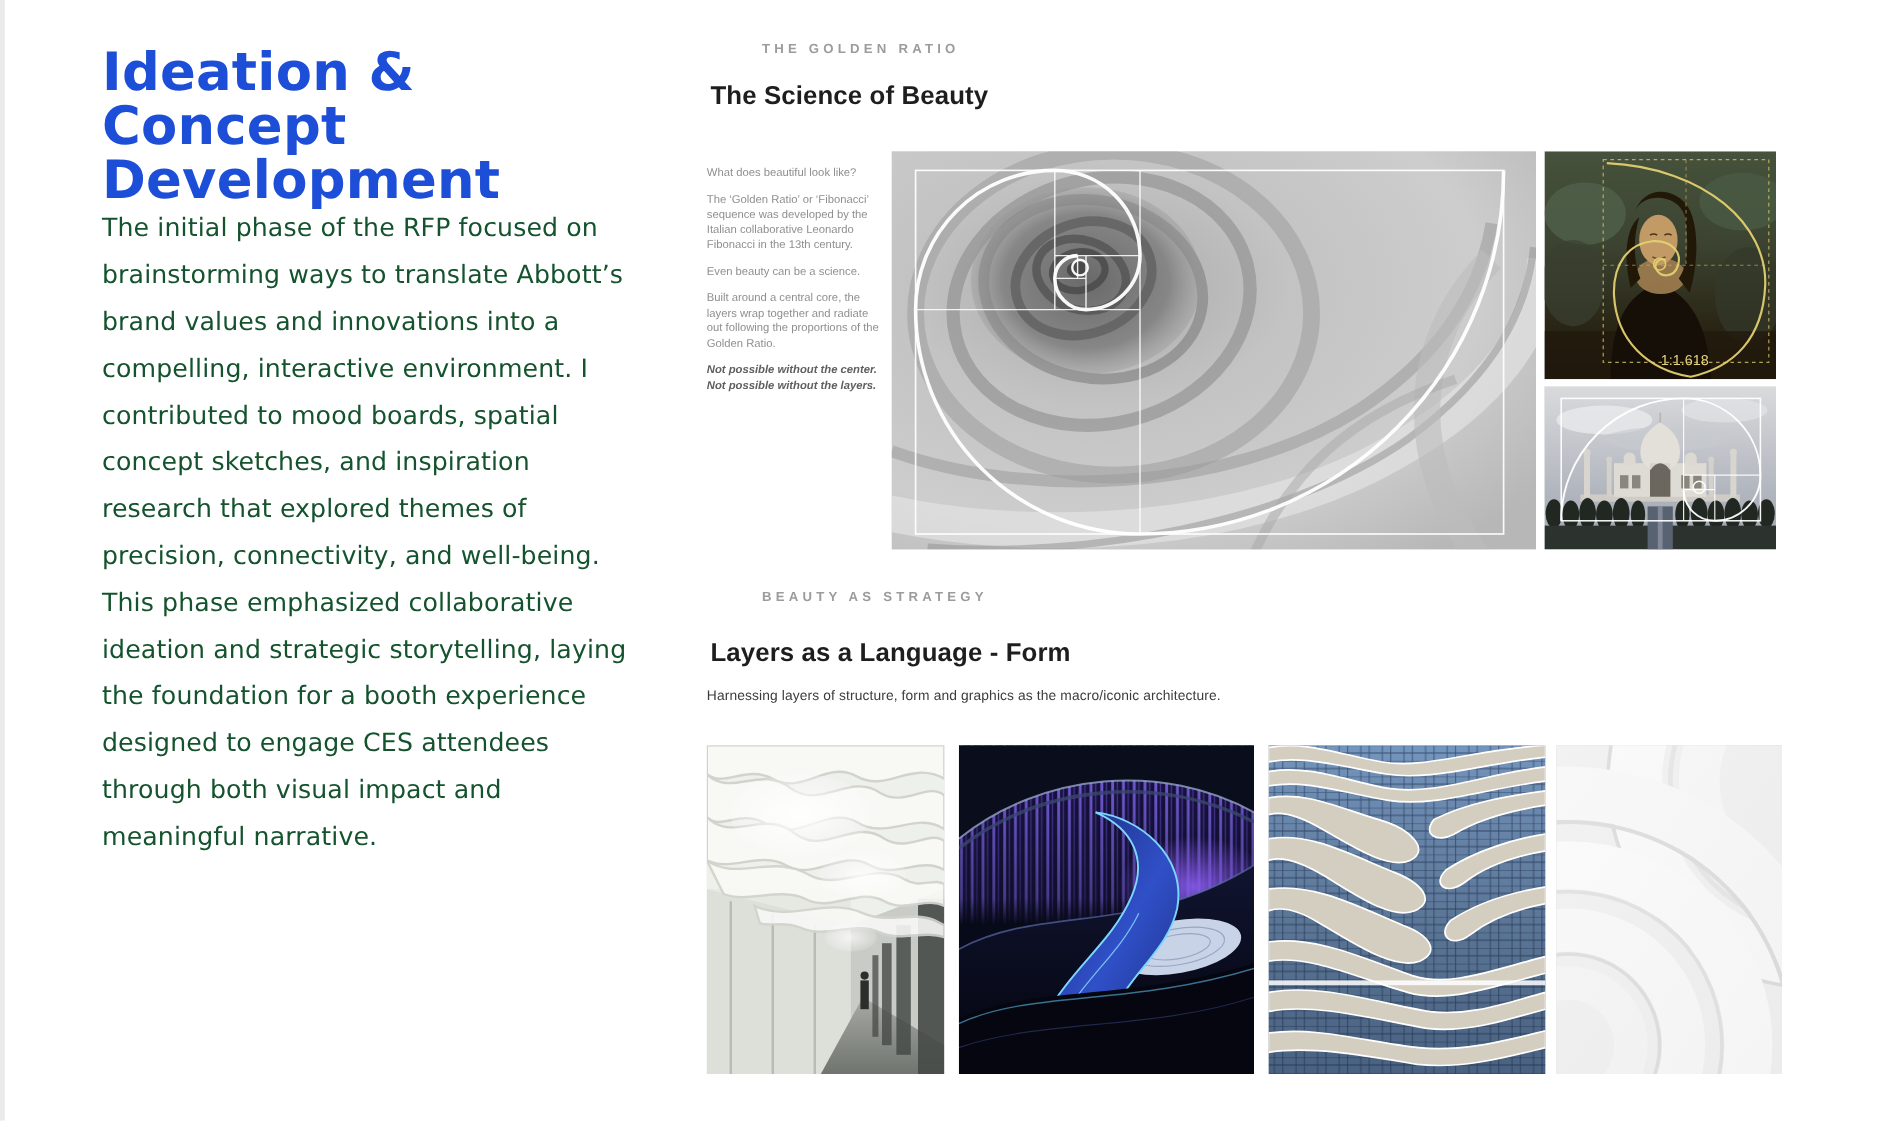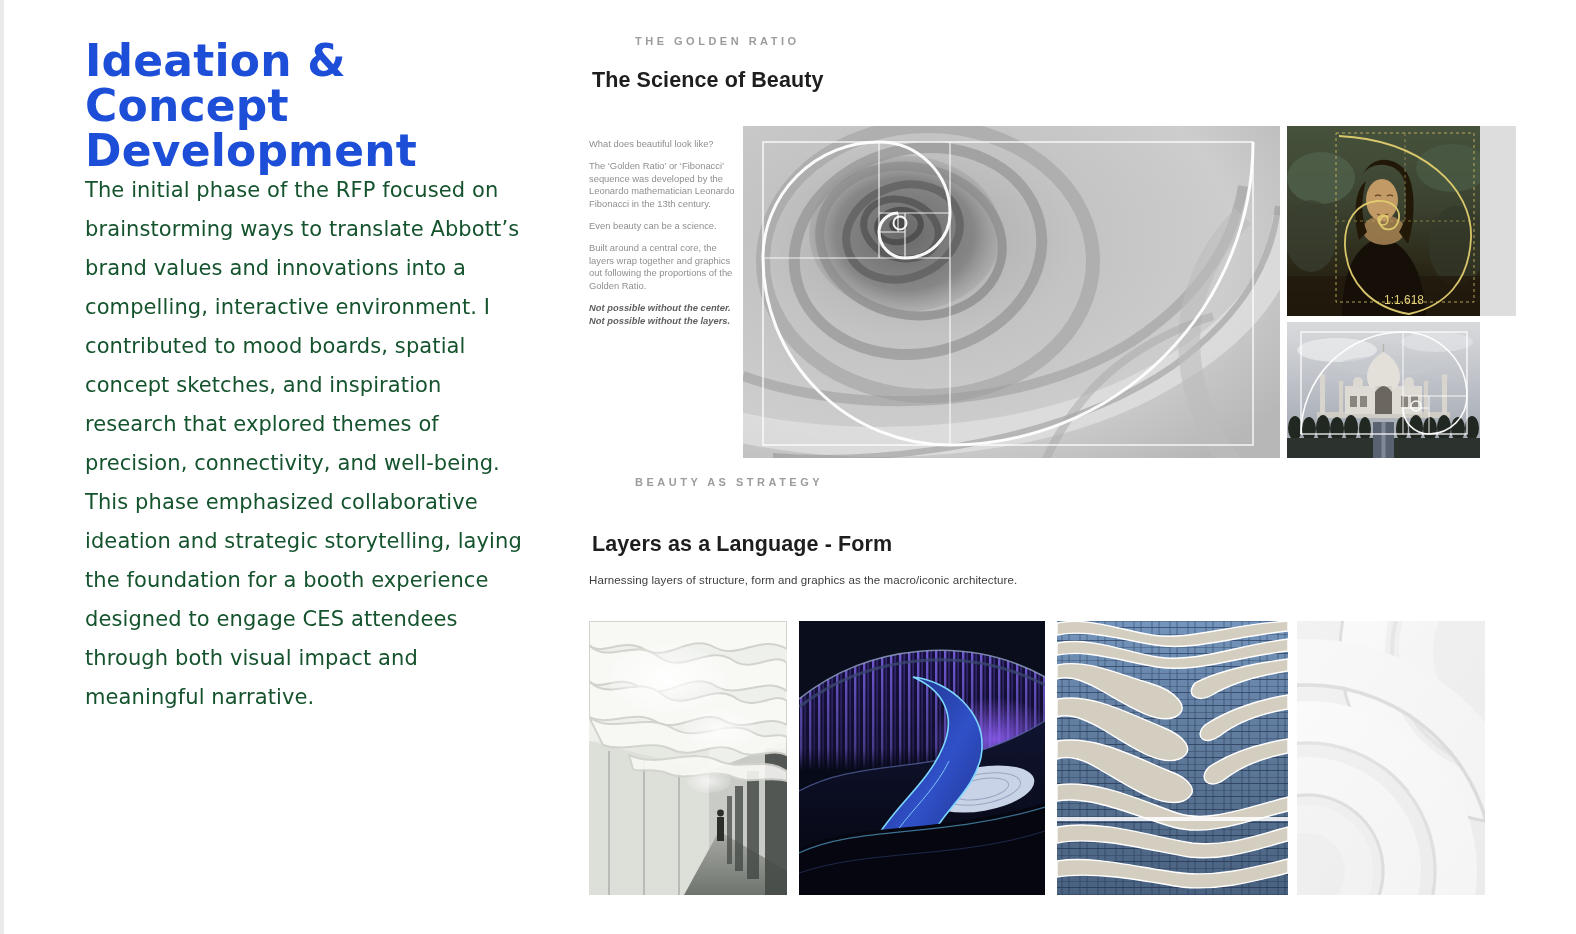--- a/index.html
+++ b/index.html
@@ -76,7 +76,7 @@
 
 <div class="notes">
   <p>What does beautiful look like?</p>
-  <p>The ‘Golden Ratio’ or ‘Fibonacci’ sequence was developed by the Leonardo mathematician Leonardo Fibonacci in the 13th century.</p>
+  <p>The ‘Golden Ratio’ or ‘Fibonacci’ sequence was developed by the Italian collaborative Leonardo Fibonacci in the 13th century.</p>
   <p>Even beauty can be a science.</p>
   <p>Built around a central core, the layers wrap together and graphics out following the proportions of the Golden Ratio.</p>
   <p class="em">Not possible without the center. Not possible without the layers.</p>

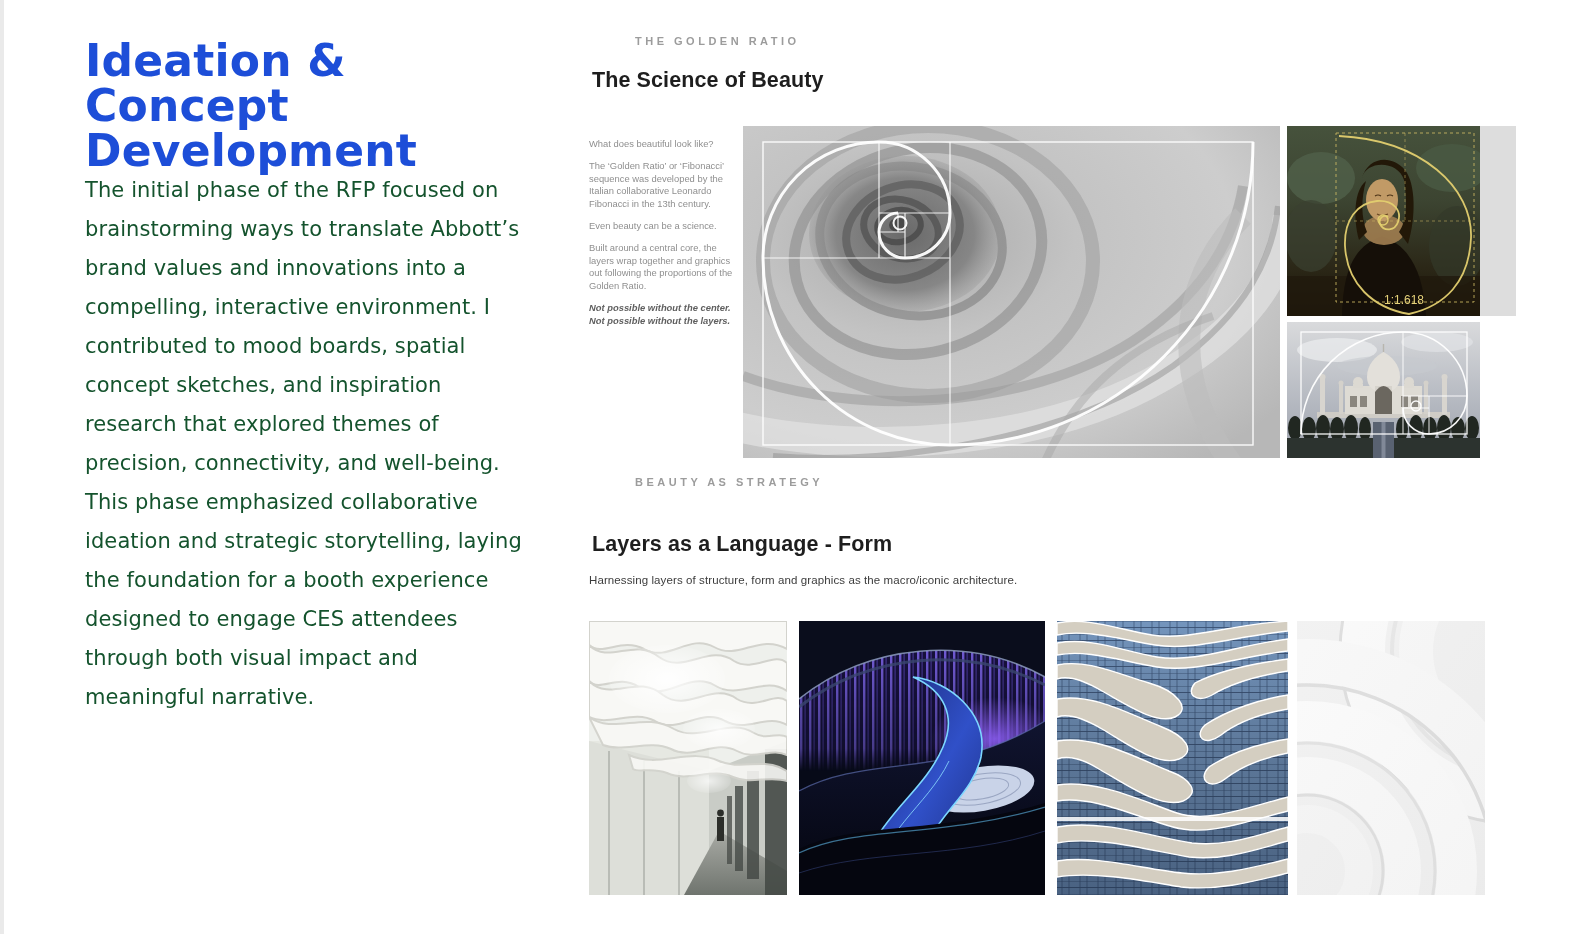--- a/index.html
+++ b/index.html
@@ -78,7 +78,7 @@
   <p>What does beautiful look like?</p>
   <p>The ‘Golden Ratio’ or ‘Fibonacci’ sequence was developed by the Italian collaborative Leonardo Fibonacci in the 13th century.</p>
   <p>Even beauty can be a science.</p>
-  <p>Built around a central core, the layers wrap together and graphics out following the proportions of the Golden Ratio.</p>
+  <p>Built around a central core, the layers wrap together and radiate out following the proportions of the Golden Ratio.</p>
   <p class="em">Not possible without the center. Not possible without the layers.</p>
 </div>
 

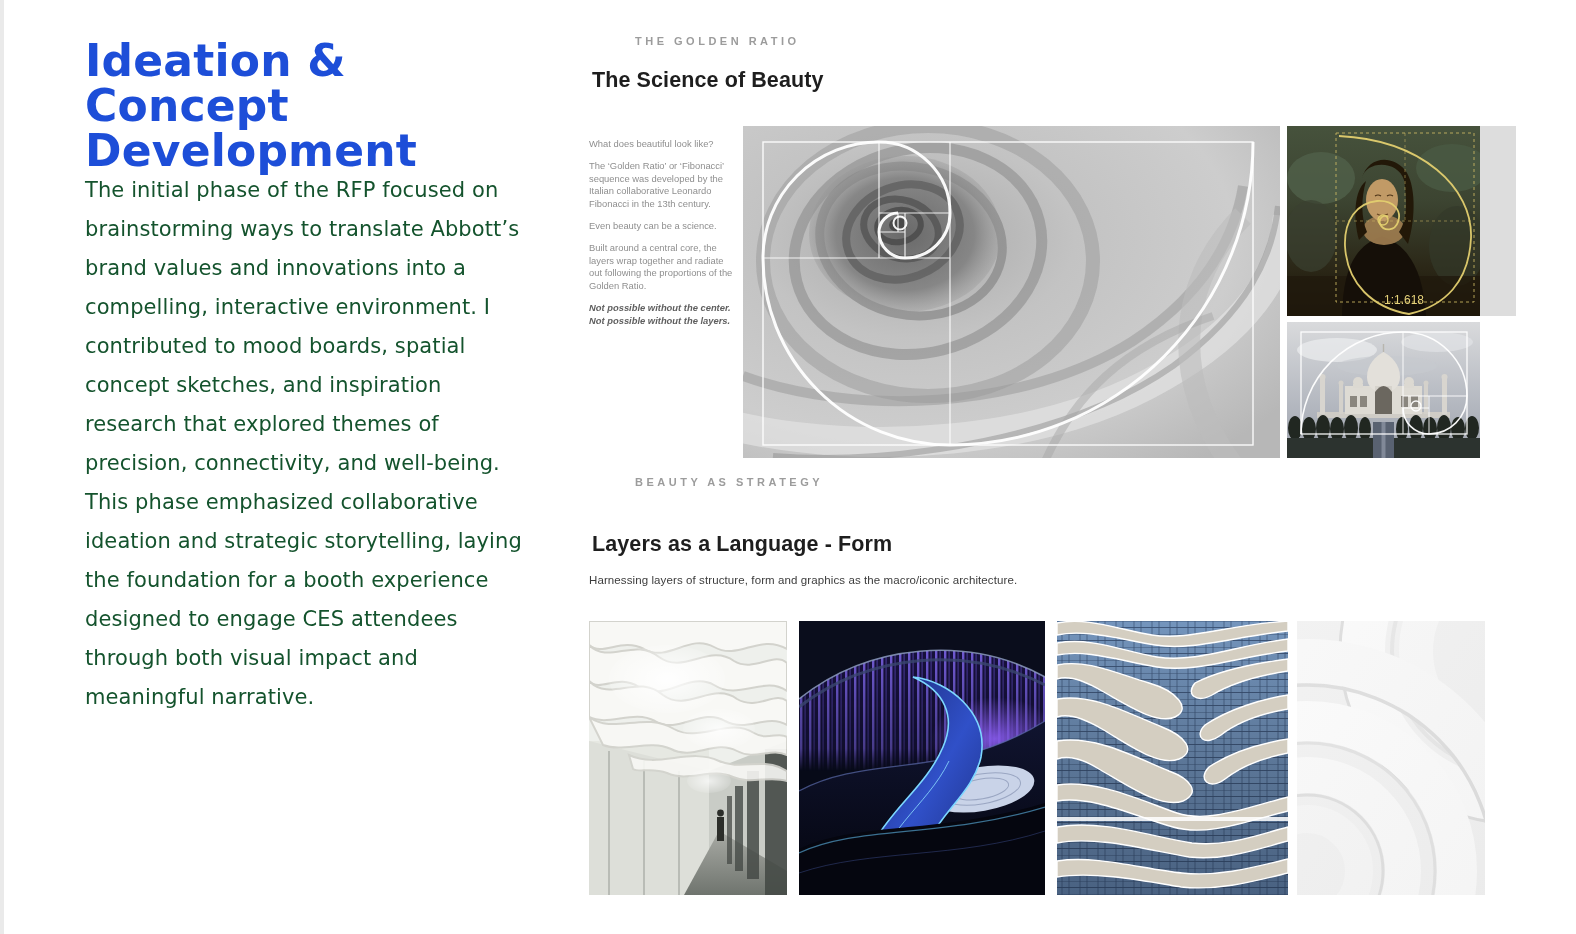--- a/index.html
+++ b/index.html
@@ -47,7 +47,7 @@
 
   .img-frame{position:absolute;overflow:hidden;background:#ddd;}
   .rose-frame{left:743px;top:126px;width:537px;height:332px;}
-  .mona-frame{left:1287px;top:126px;width:229px;height:190px;}
+  .mona-frame{left:1287px;top:126px;width:193px;height:190px;}
   .taj-frame{left:1287px;top:322px;width:193px;height:136px;}
 
   

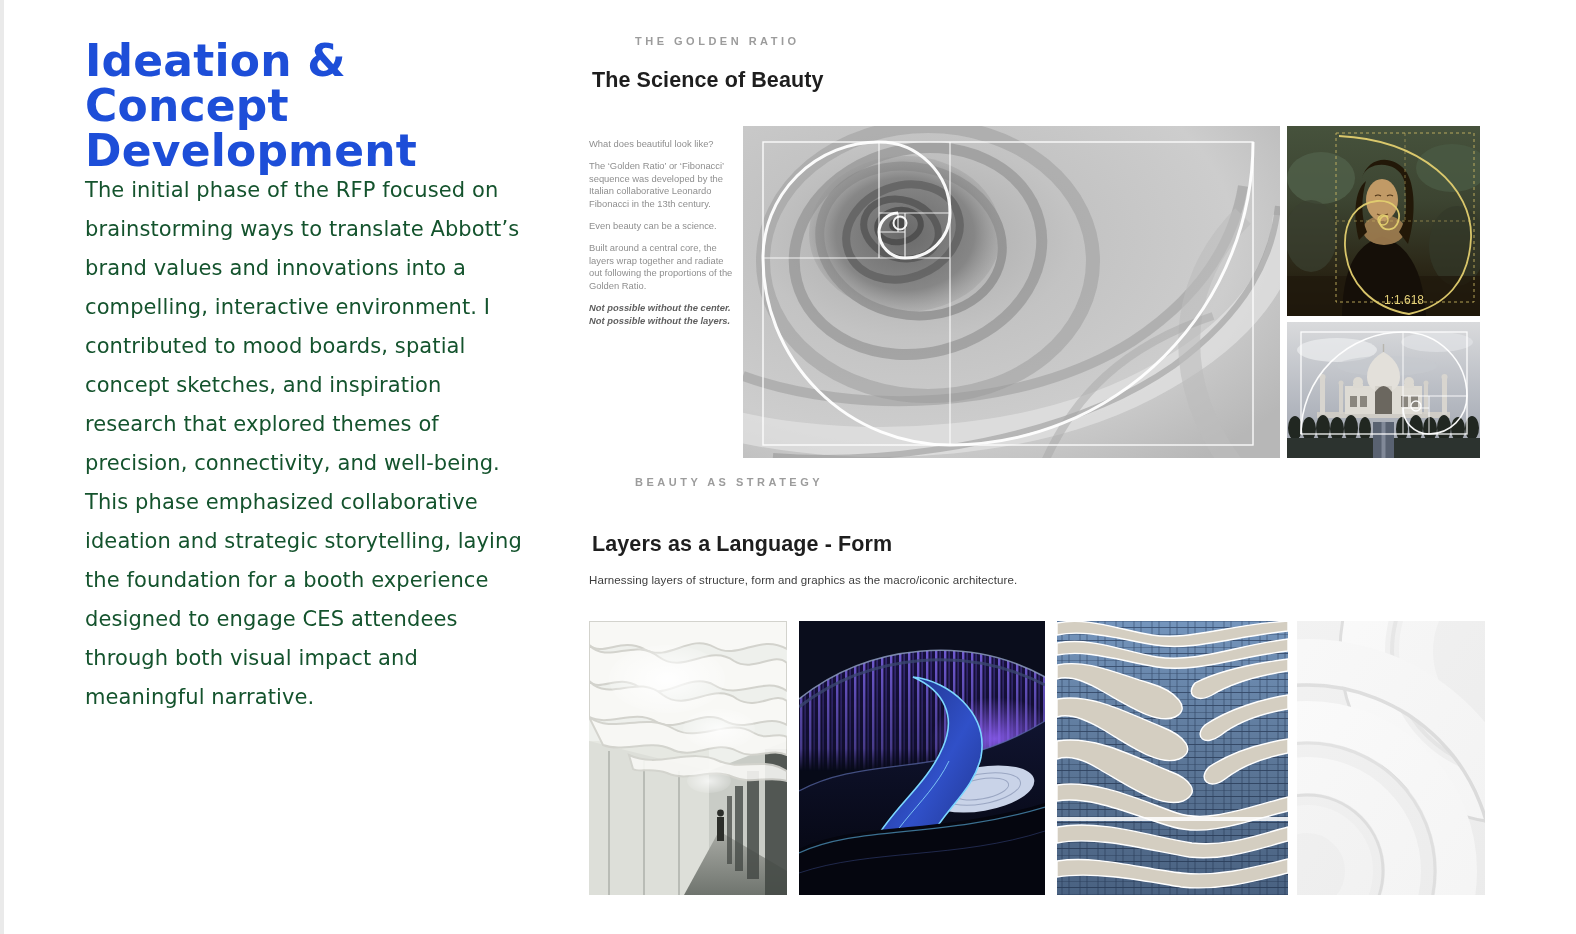--- a/index.html
+++ b/index.html
@@ -51,7 +51,7 @@
   .taj-frame{left:1287px;top:322px;width:193px;height:136px;}
 
   
-  .s2-eyebrow{left:589px;top:476px;}
+  .s2-eyebrow{left:589px;top:492px;}
   .s2-title{left:588px;top:528px;}
   .s2-subtitle{left:589px;top:574px;}
   .grid-a{left:589px;top:621px;width:198px;height:274px;}

